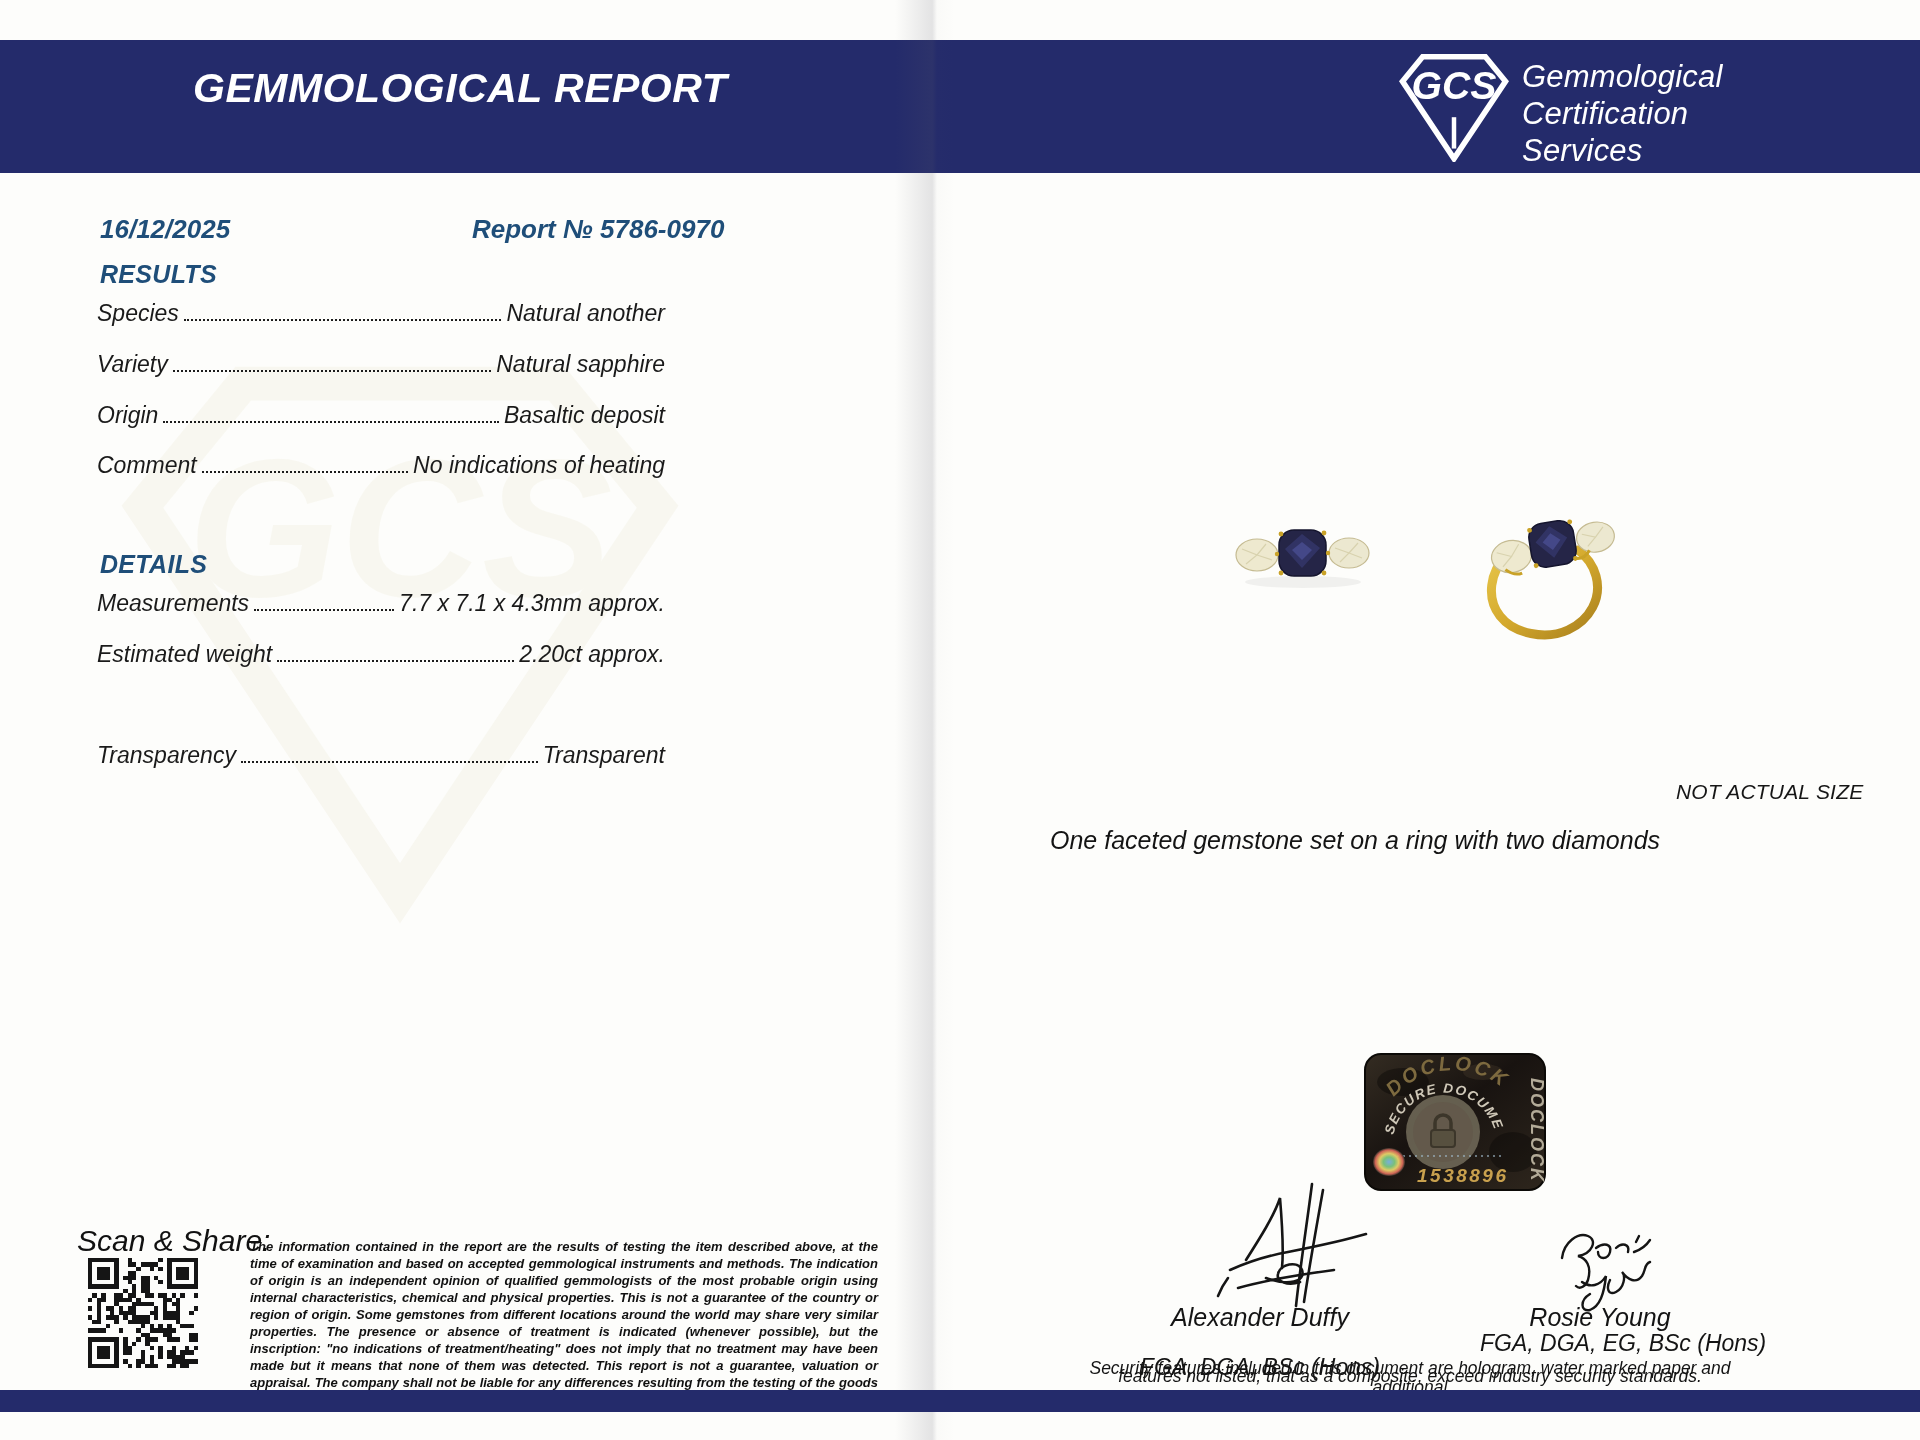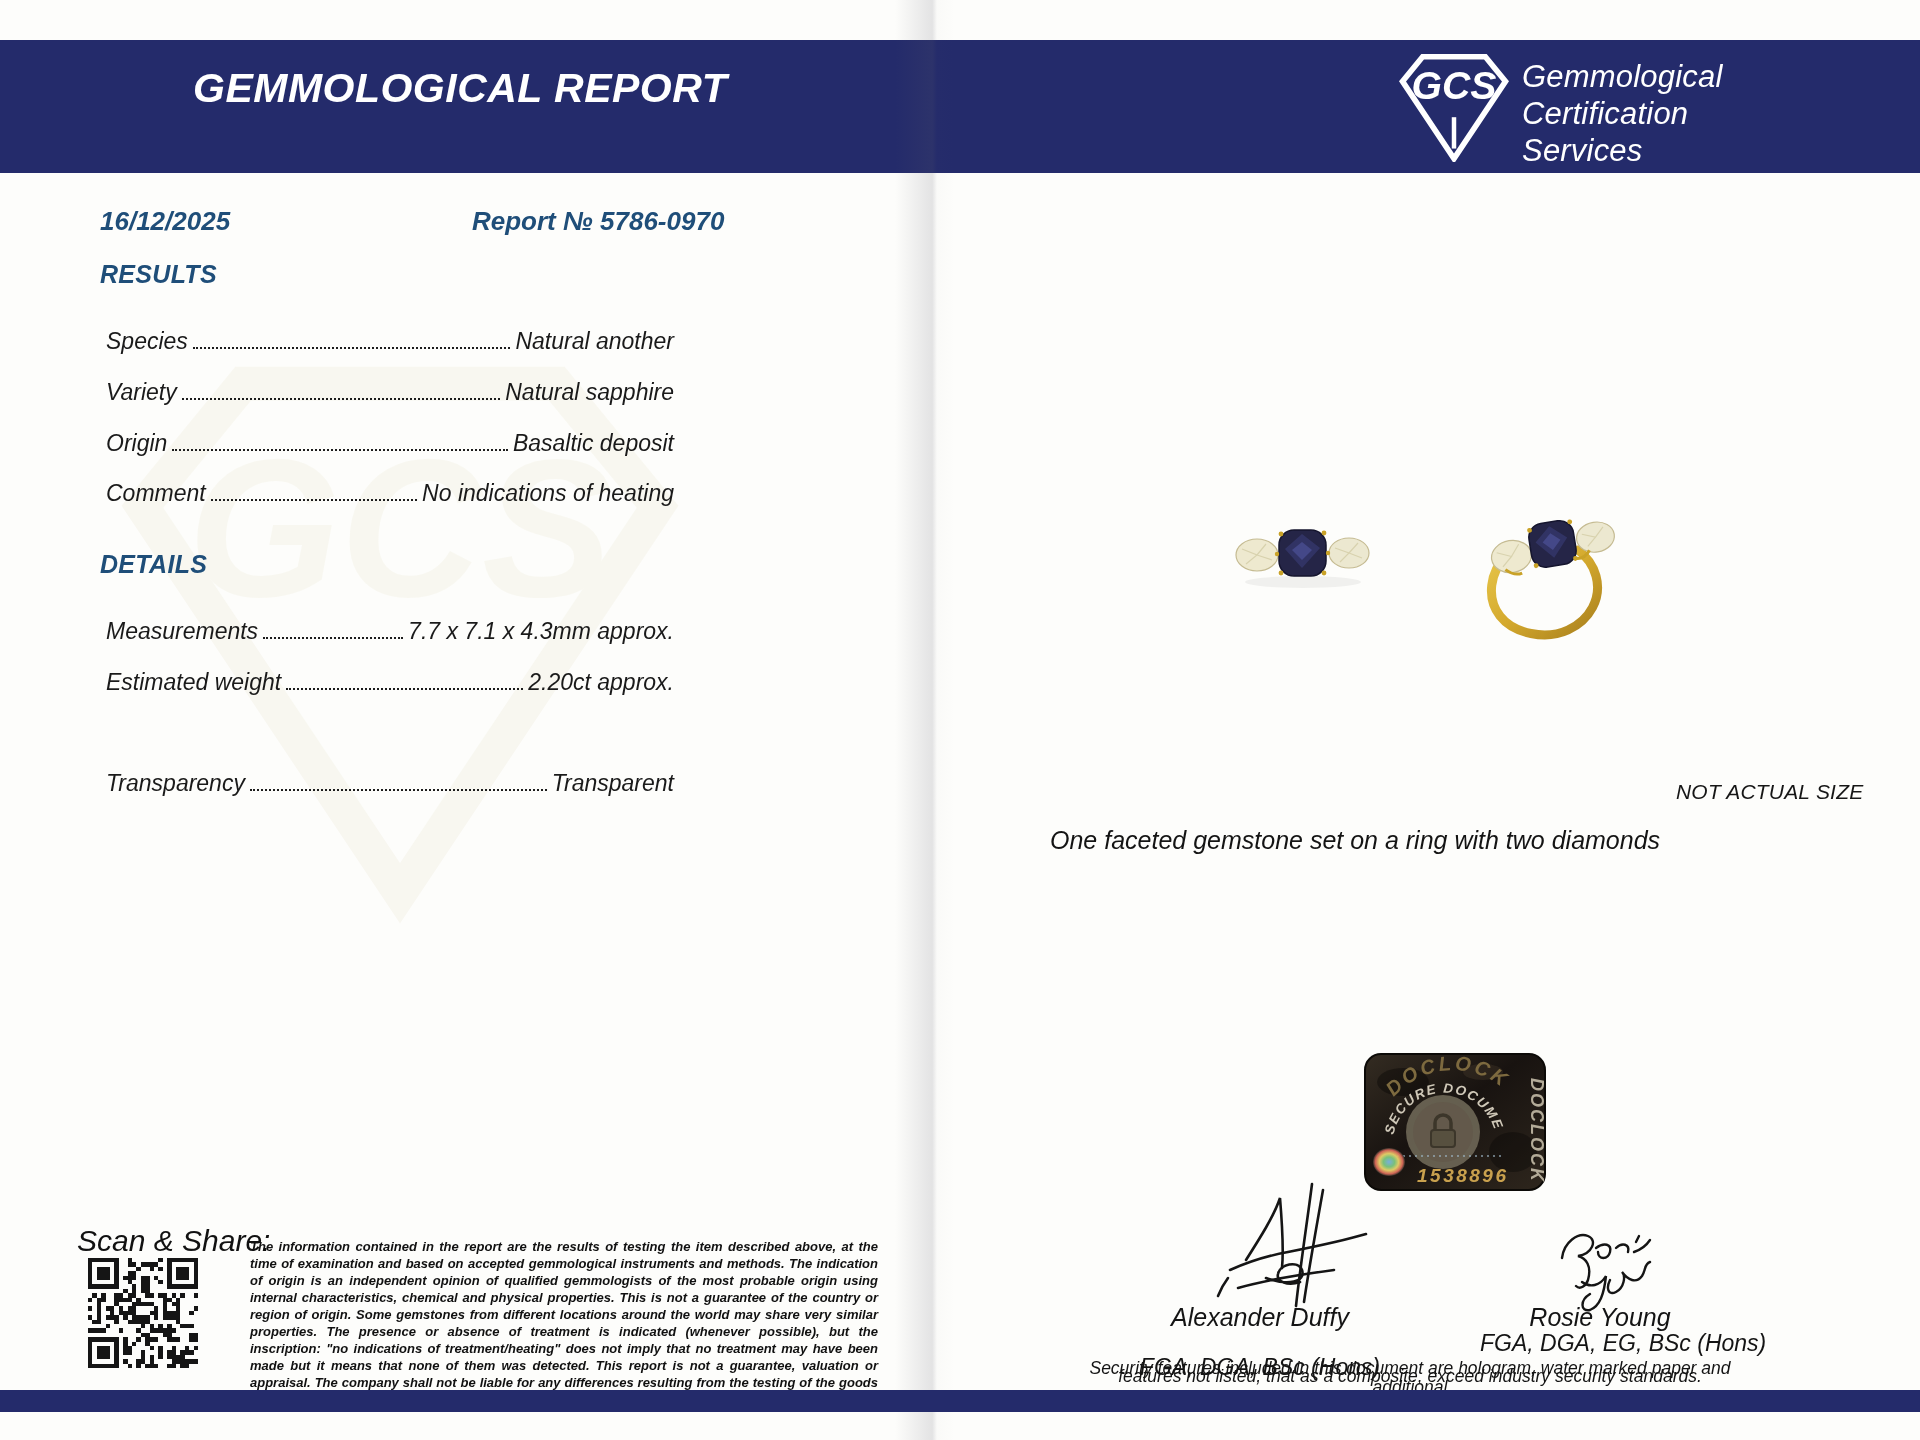--- a/index.html
+++ b/index.html
@@ -21,7 +21,7 @@
   
   .footerbar{position:absolute;left:0;top:1390px;width:1920px;height:22px;background:#242b6b;}
   
-  .dateline{position:absolute;top:206px;font-size:26px;font-weight:bold;color:#1f4e79;white-space:nowrap;}
+  .dateline{position:absolute;top:214px;font-size:26px;font-weight:bold;color:#1f4e79;white-space:nowrap;}
   .date{left:100px;}
   .reportno{left:472px;}
   .secthead{position:absolute;left:100px;font-size:25px;font-weight:bold;color:#1f4e79;letter-spacing:.3px;}

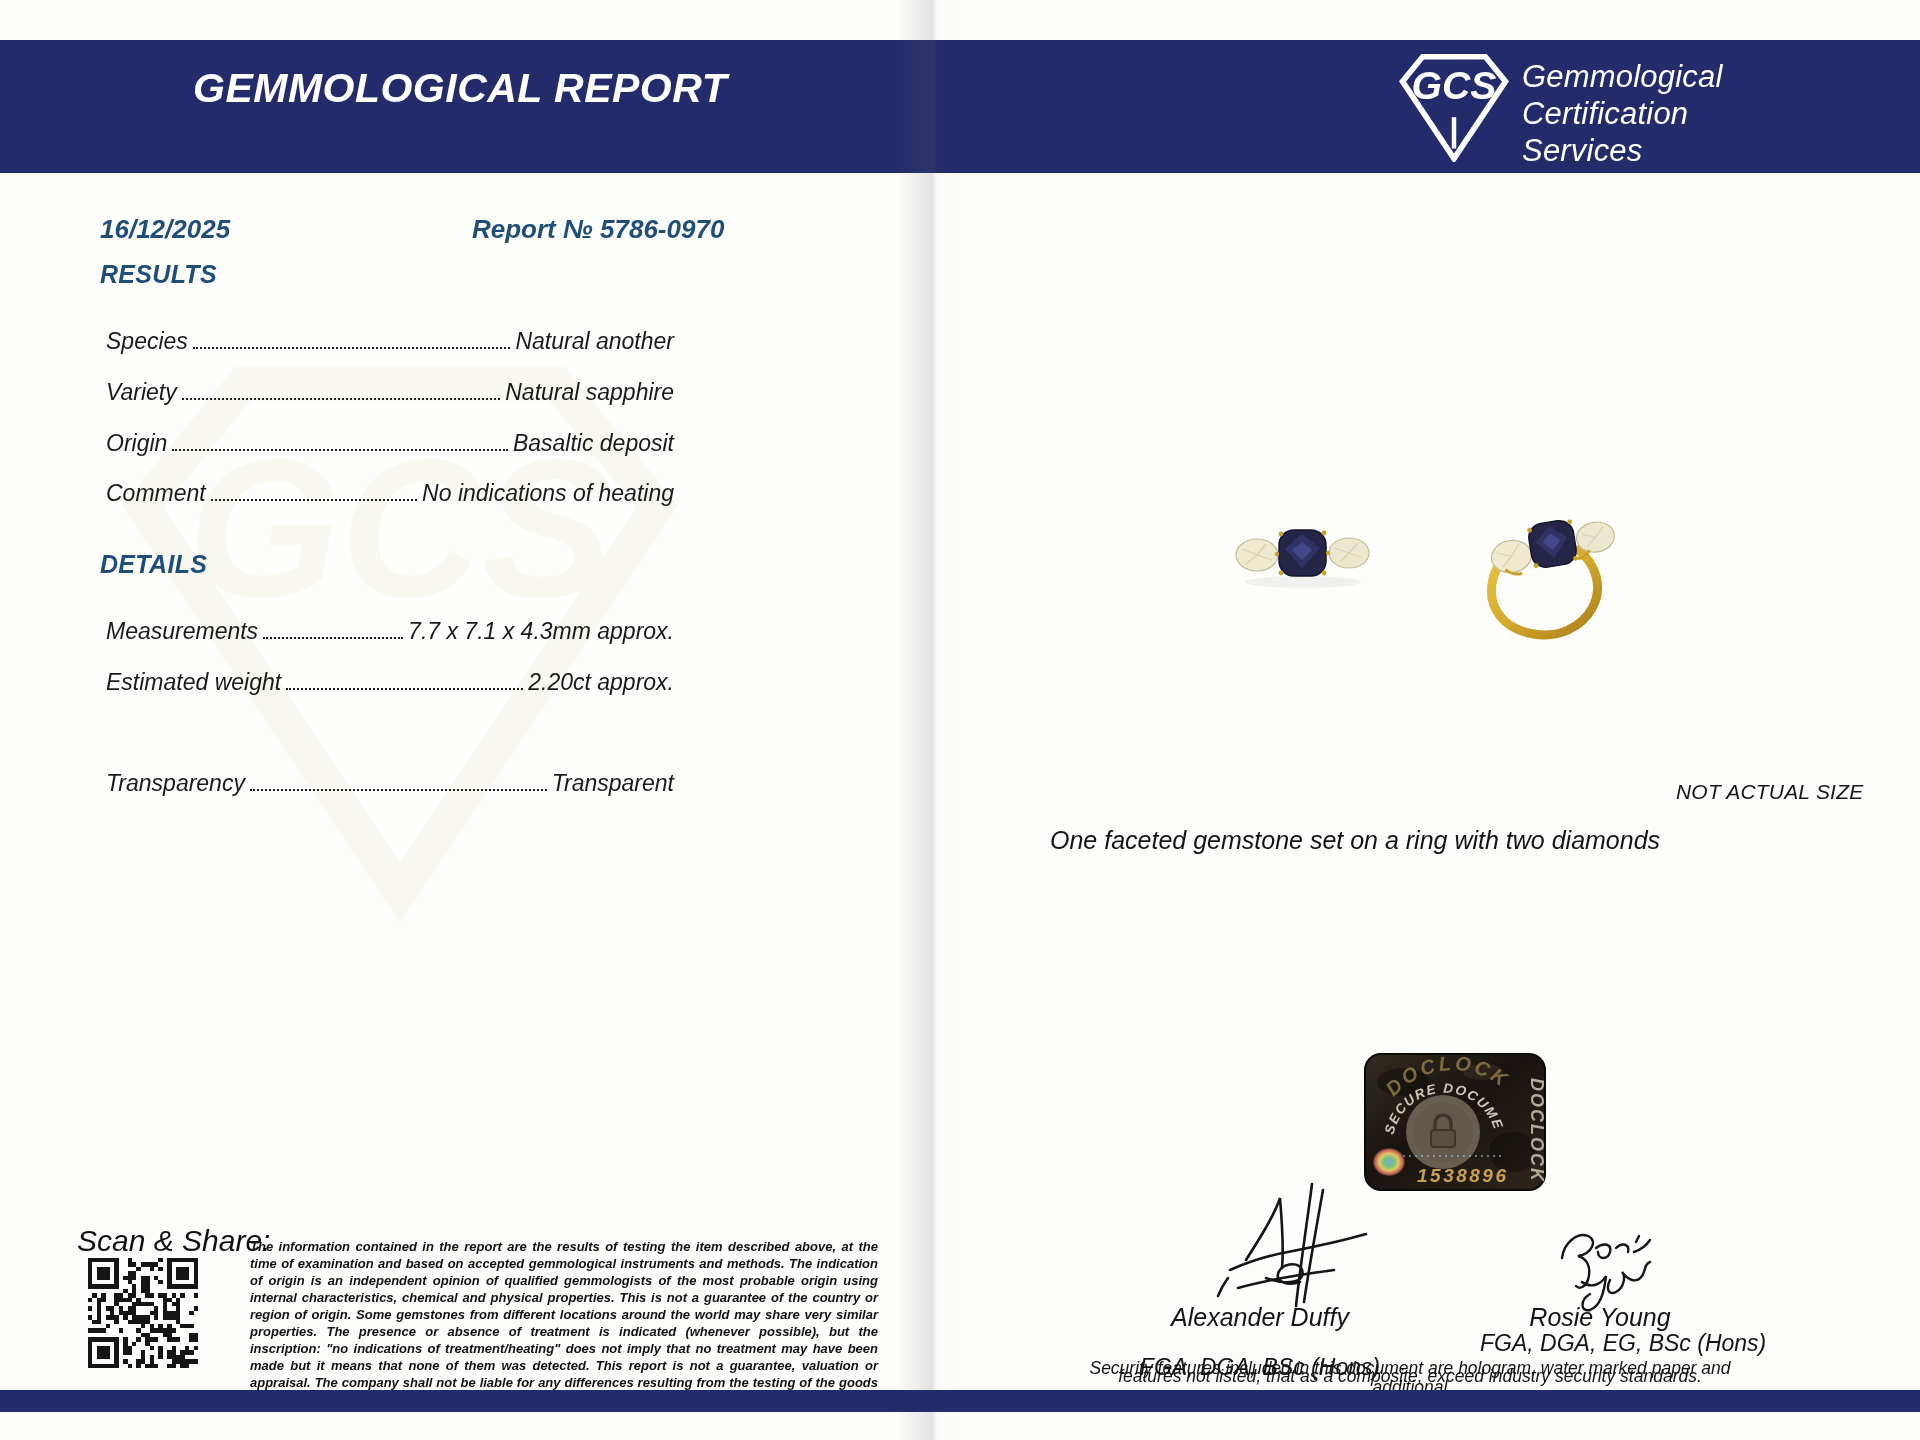--- a/index.html
+++ b/index.html
@@ -25,7 +25,7 @@
   .date{left:100px;}
   .reportno{left:472px;}
   .secthead{position:absolute;left:100px;font-size:25px;font-weight:bold;color:#1f4e79;letter-spacing:.3px;}
-  .dotrow{position:absolute;left:106px;width:568px;display:flex;align-items:flex-end;font-size:23px;margin-top:28px;}
+  .dotrow{position:absolute;left:97px;width:568px;display:flex;align-items:flex-end;font-size:23px;}
   .rlabel{white-space:nowrap;}
   .leader{flex:1;border-bottom:2.6px dotted #1c1c1c;margin:0 5px 6px 5px;min-width:20px;}
   .rvalue{white-space:nowrap;}

